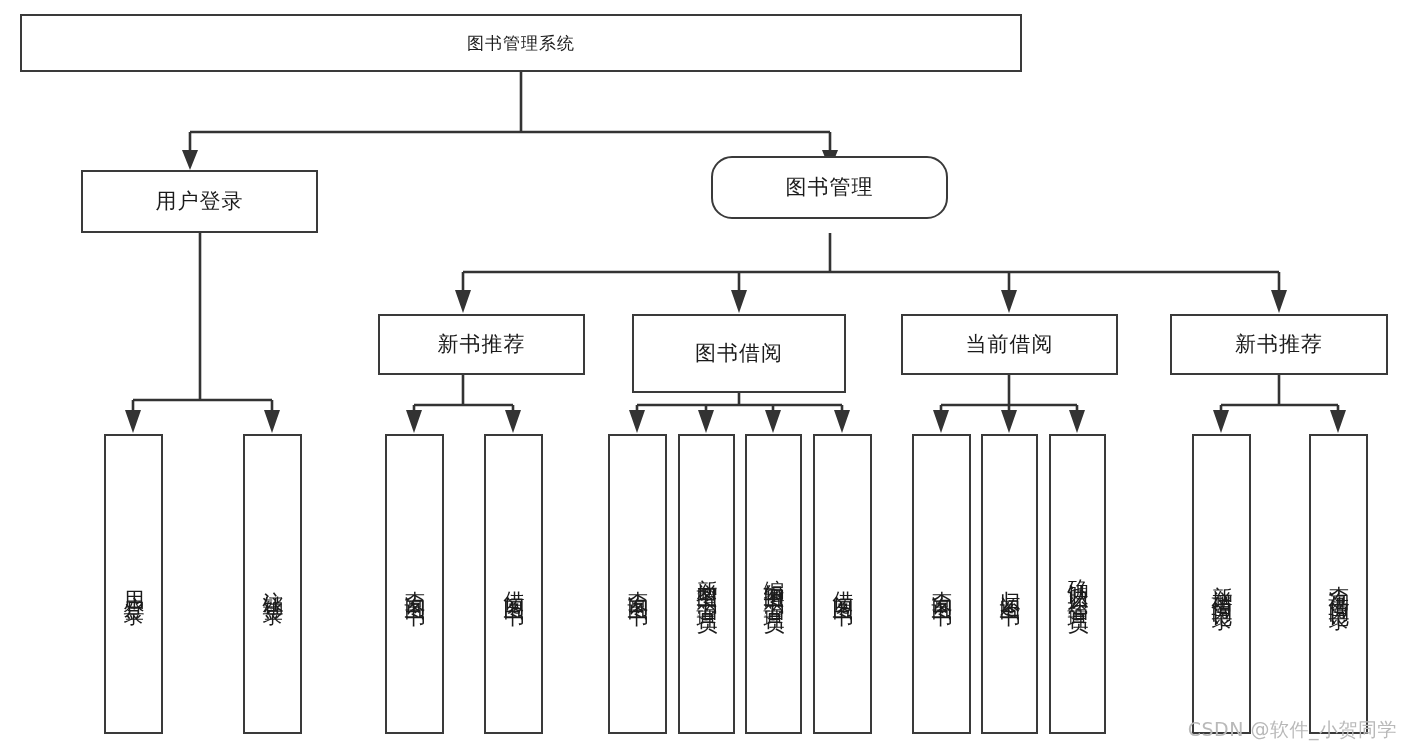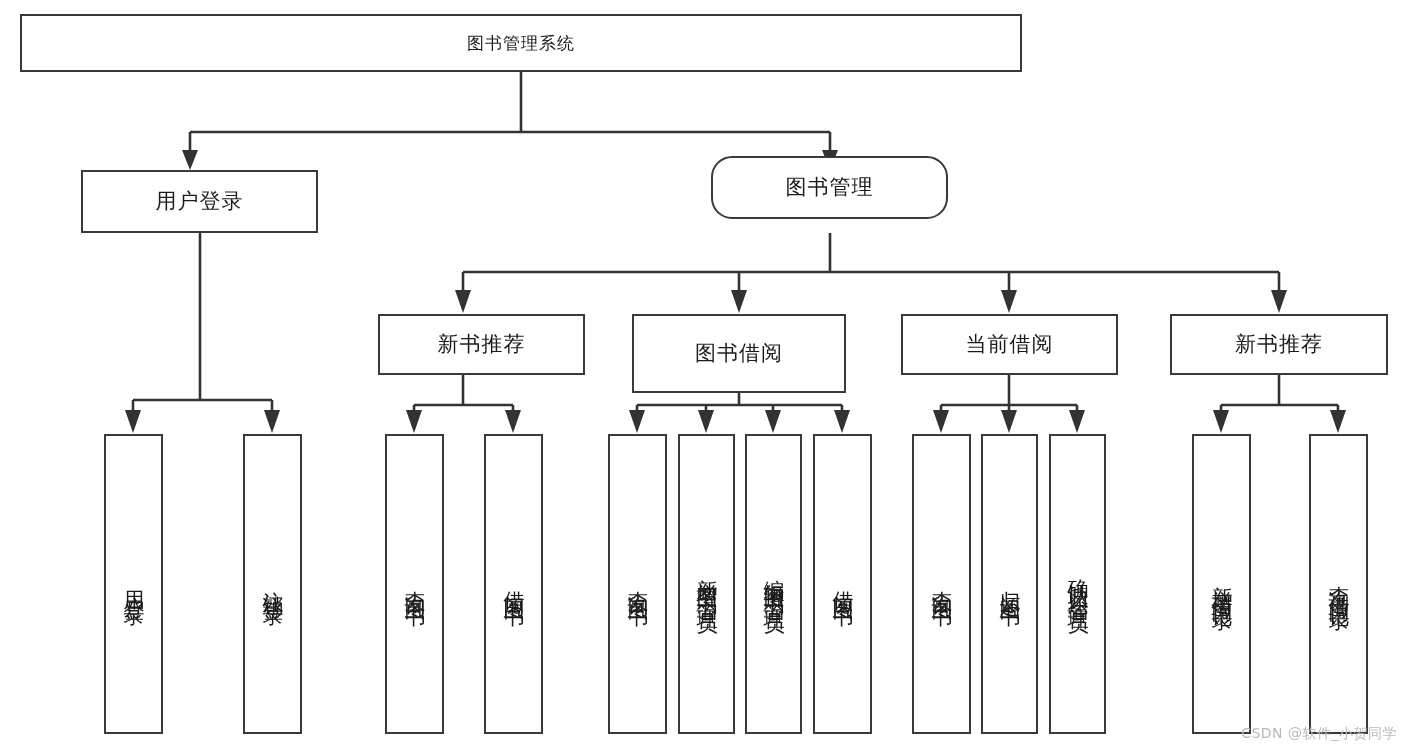--- a/index.html
+++ b/index.html
@@ -54,7 +54,7 @@
   .watermark{
     position:absolute;
     right:8px;bottom:4px;
-    font-size:14px;
+    font-size:19px;
     color:#b9b9b9;
     letter-spacing:0.5px;
     white-space:nowrap;

